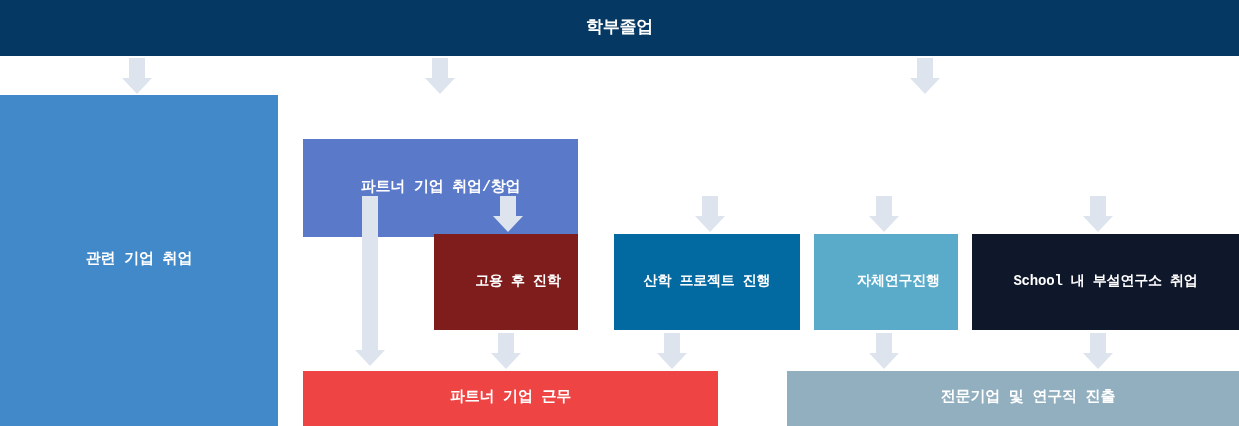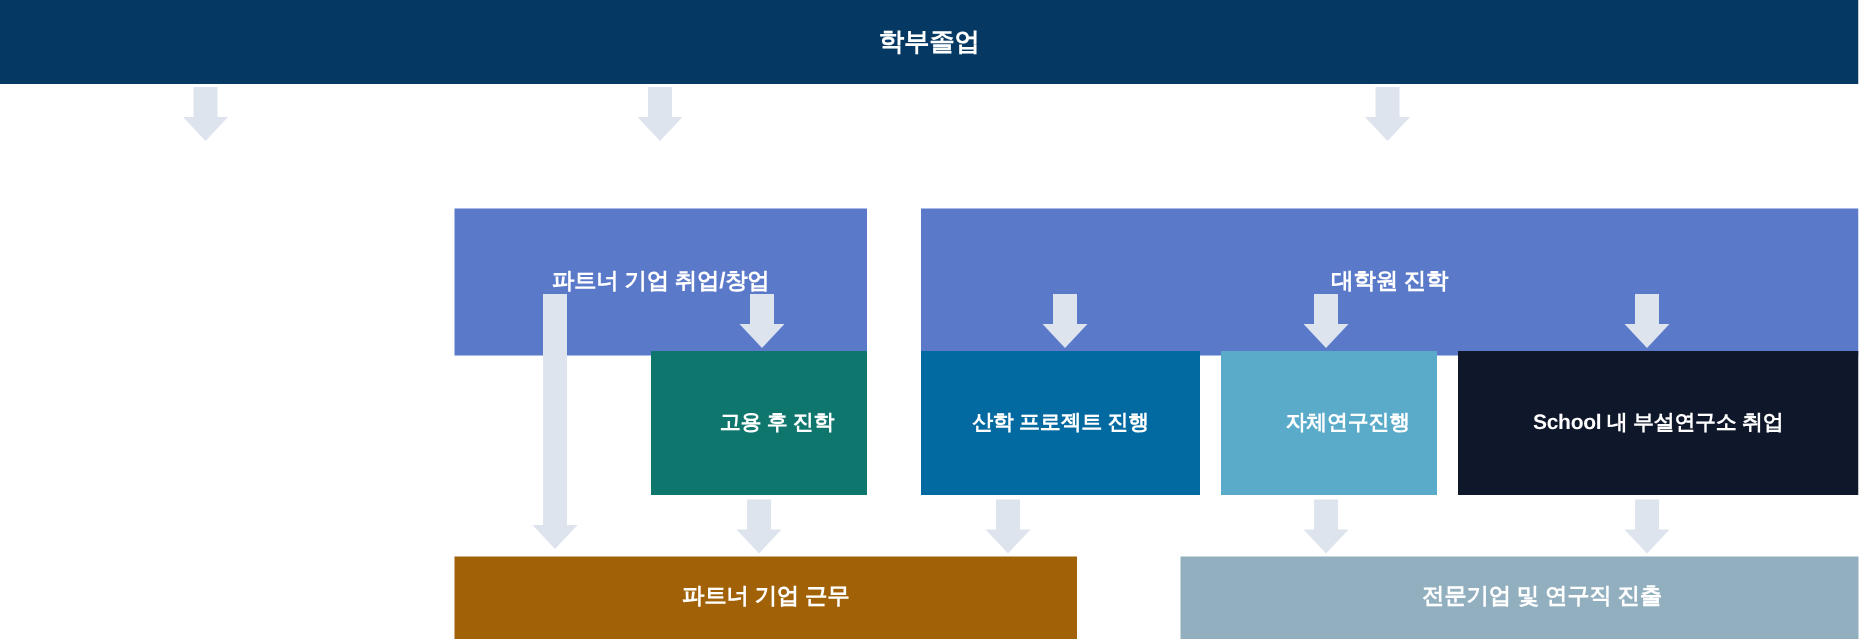--- a/index.html
+++ b/index.html
@@ -9,7 +9,7 @@
     font-family:"Liberation Sans","DejaVu Sans",sans-serif;
     overflow:hidden;
   }
-  #stage{position:relative;width:1239px;height:361px;}
+  #stage{position:relative;width:1239px;height:361px;font-family:Liberation Mono, monospace;}
 
   .box{
     position:absolute;

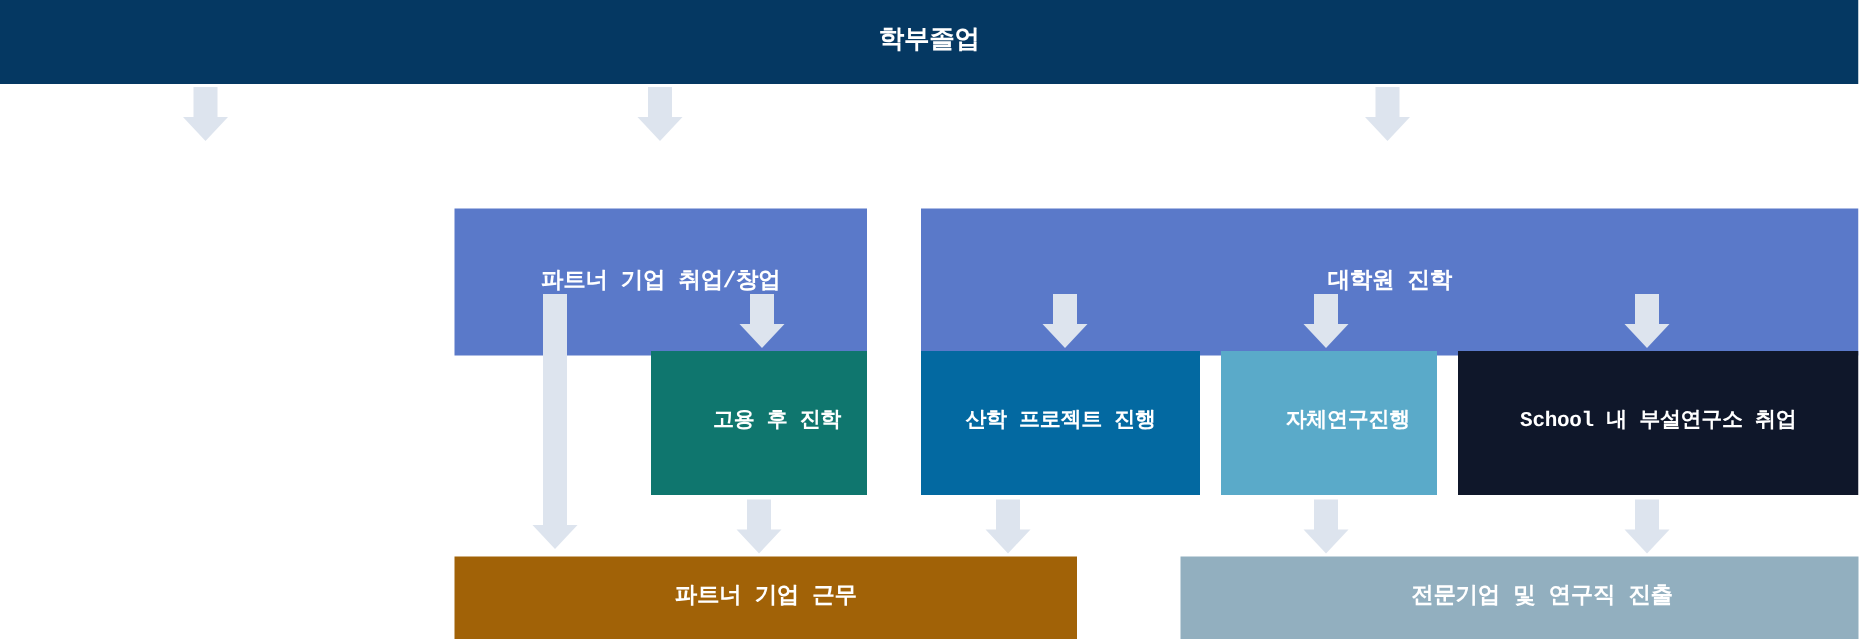--- a/index.html
+++ b/index.html
@@ -64,7 +64,6 @@
 
   <div class="box lvl2-box" style="left:303px;top:95px;width:275px;height:98px;background:#5a79c9;">파트너 기업 취업/창업</div>
 
-  <div class="box lvl2-box" style="left:614px;top:95px;width:625px;height:98px;background:#5a79c9;">대학원 진학</div>
 
   <div class="arrow" style="left:355px;top:196px;width:30px;height:170px;">
     <div class="shaft" style="width:16px;height:155px;"></div>

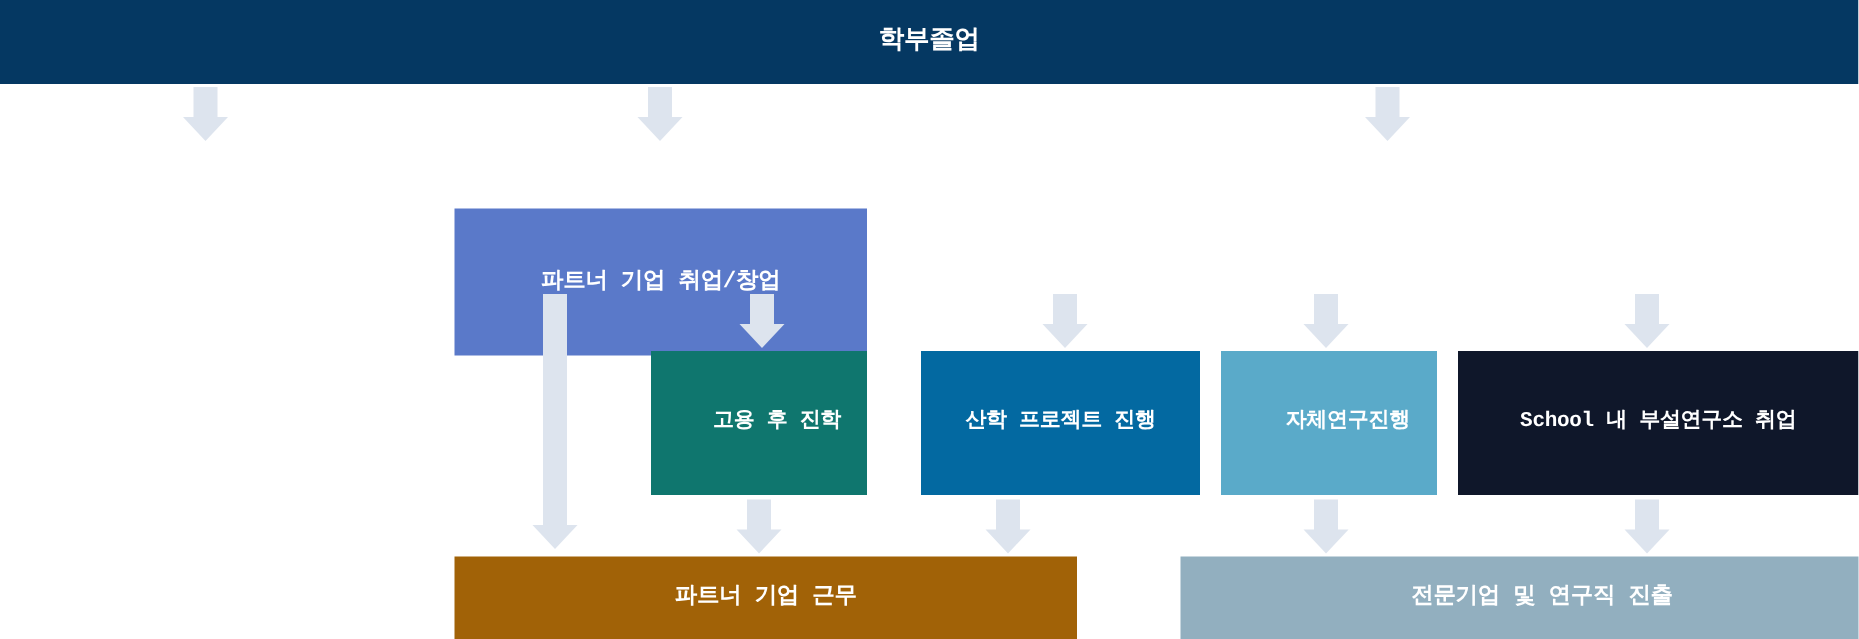--- a/index.html
+++ b/index.html
@@ -61,6 +61,7 @@
     <div class="head"></div>
   </div>
 
+  <div class="box lvl1-box" style="left:0px;top:95px;width:278px;height:331px;background:#4189c8;">관련 기업 취업</div>
 
   <div class="box lvl2-box" style="left:303px;top:95px;width:275px;height:98px;background:#5a79c9;">파트너 기업 취업/창업</div>
 

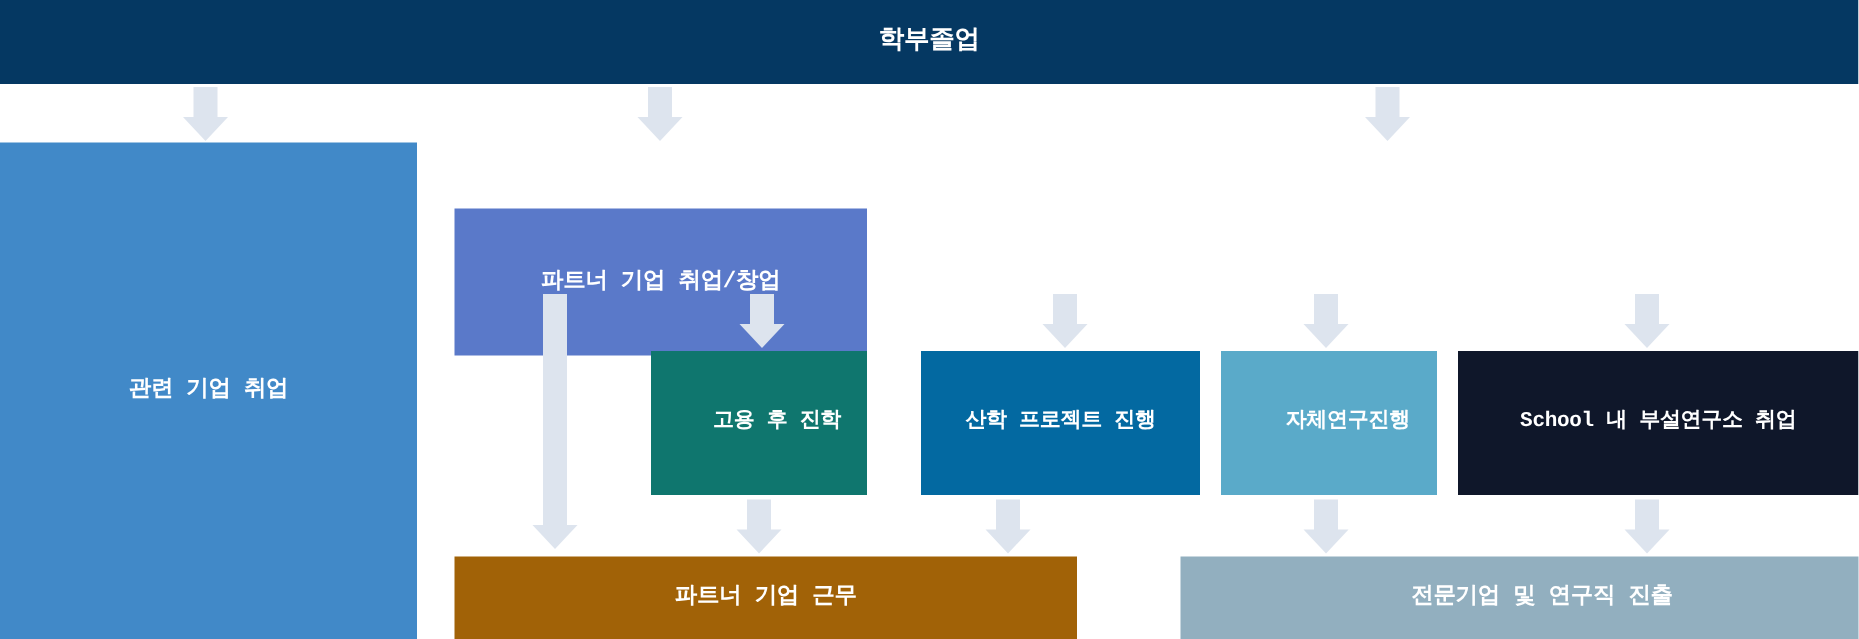--- a/index.html
+++ b/index.html
@@ -88,7 +88,7 @@
     <div class="head"></div>
   </div>
 
-  <div class="box lvl3-box" style="left:434px;top:234px;width:144px;height:96px;background:#0f766e;padding-left:24px;">고용 후 진학</div>
+  <div class="box lvl3-box" style="left:434px;top:234px;width:144px;height:96px;background:#7f1d1d;padding-left:24px;">고용 후 진학</div>
 
   <div class="box lvl3-box" style="left:614px;top:234px;width:186px;height:96px;background:#0369a1;">산학 프로젝트 진행</div>
 

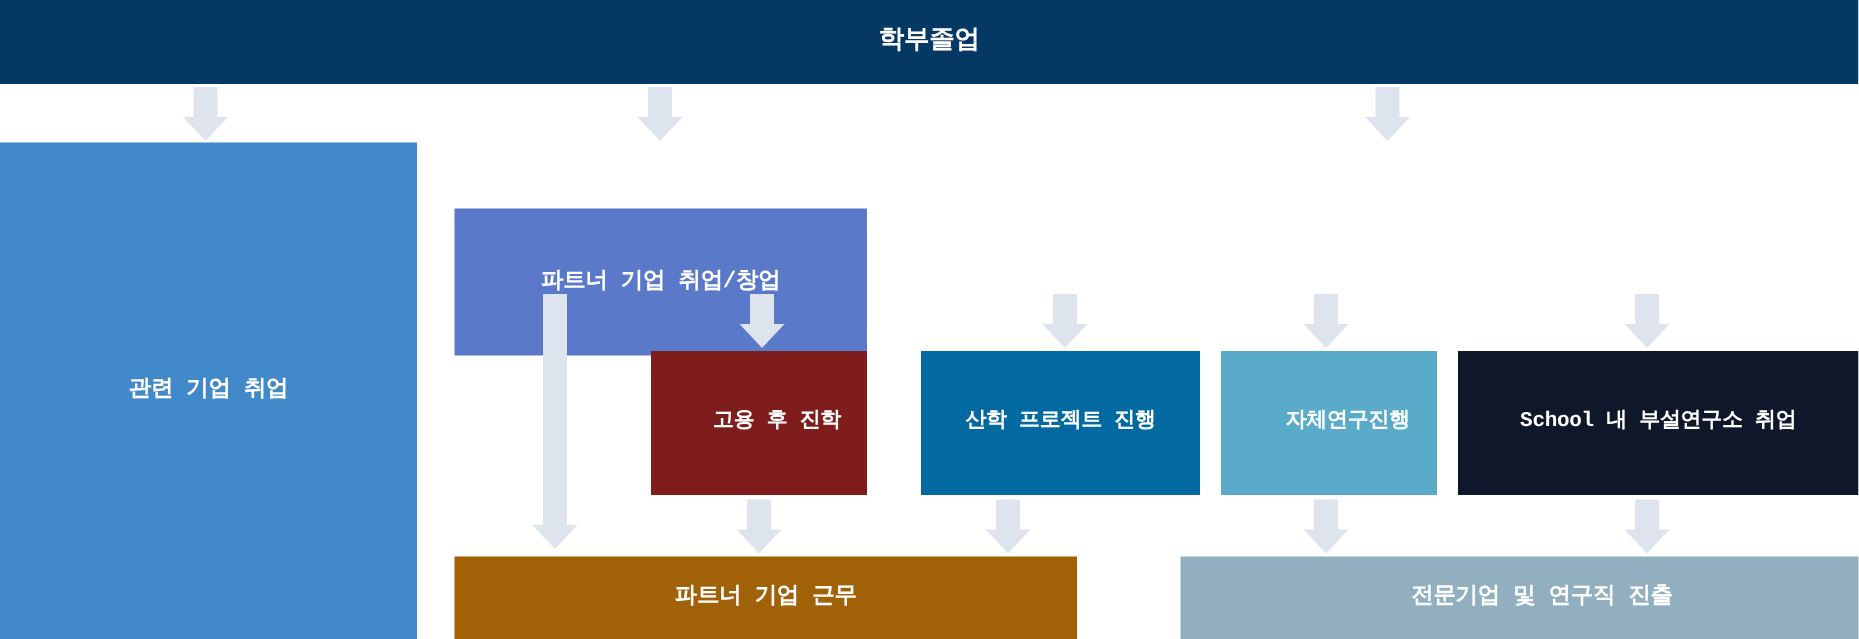--- a/index.html
+++ b/index.html
@@ -113,7 +113,7 @@
     <div class="head"></div>
   </div>
 
-  <div class="box lvl4-box" style="left:303px;top:371px;width:415px;height:55px;background:#a16207;">파트너 기업 근무</div>
+  <div class="box lvl4-box" style="left:303px;top:371px;width:415px;height:55px;background:#ef4444;">파트너 기업 근무</div>
 
   <div class="box lvl4-box" style="left:787px;top:371px;width:482px;height:55px;background:#92afbf;">전문기업 및 연구직 진출</div>
 

